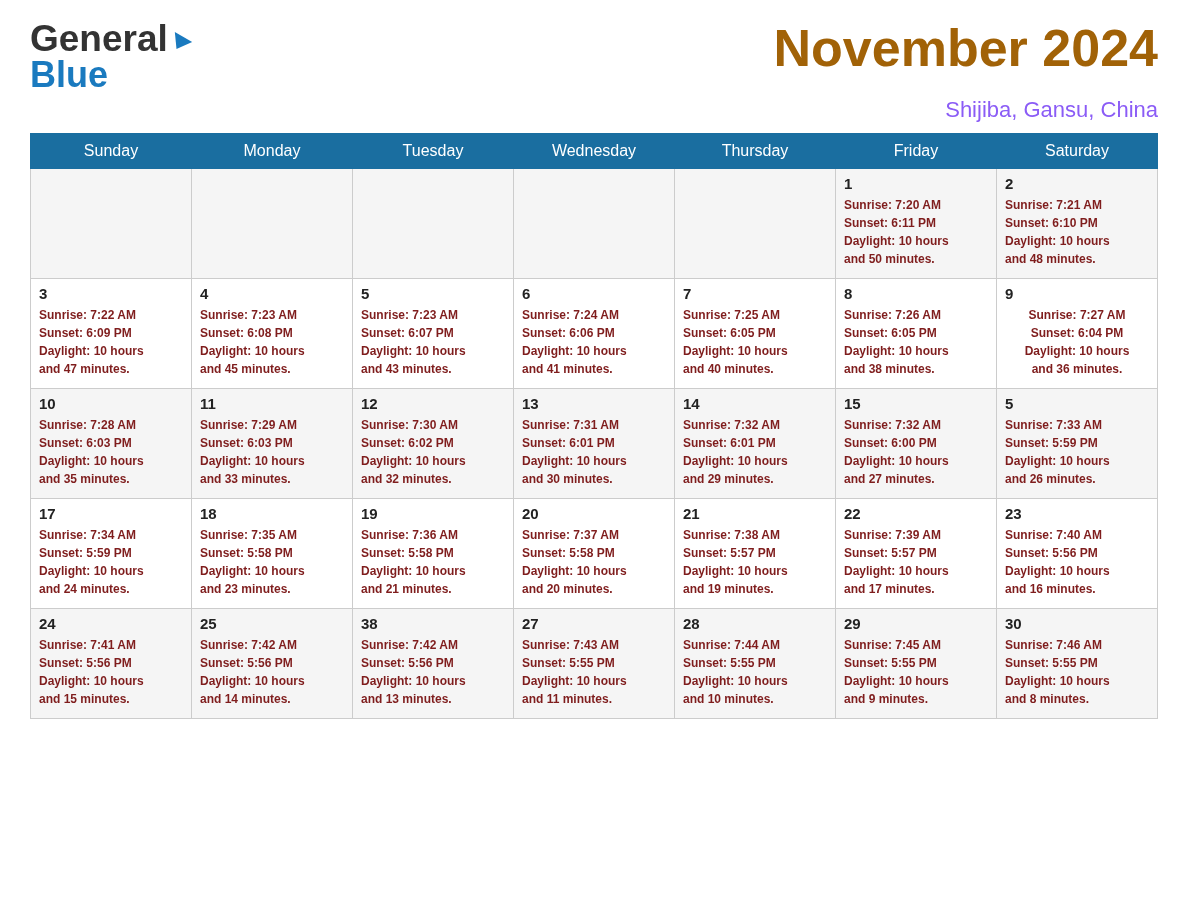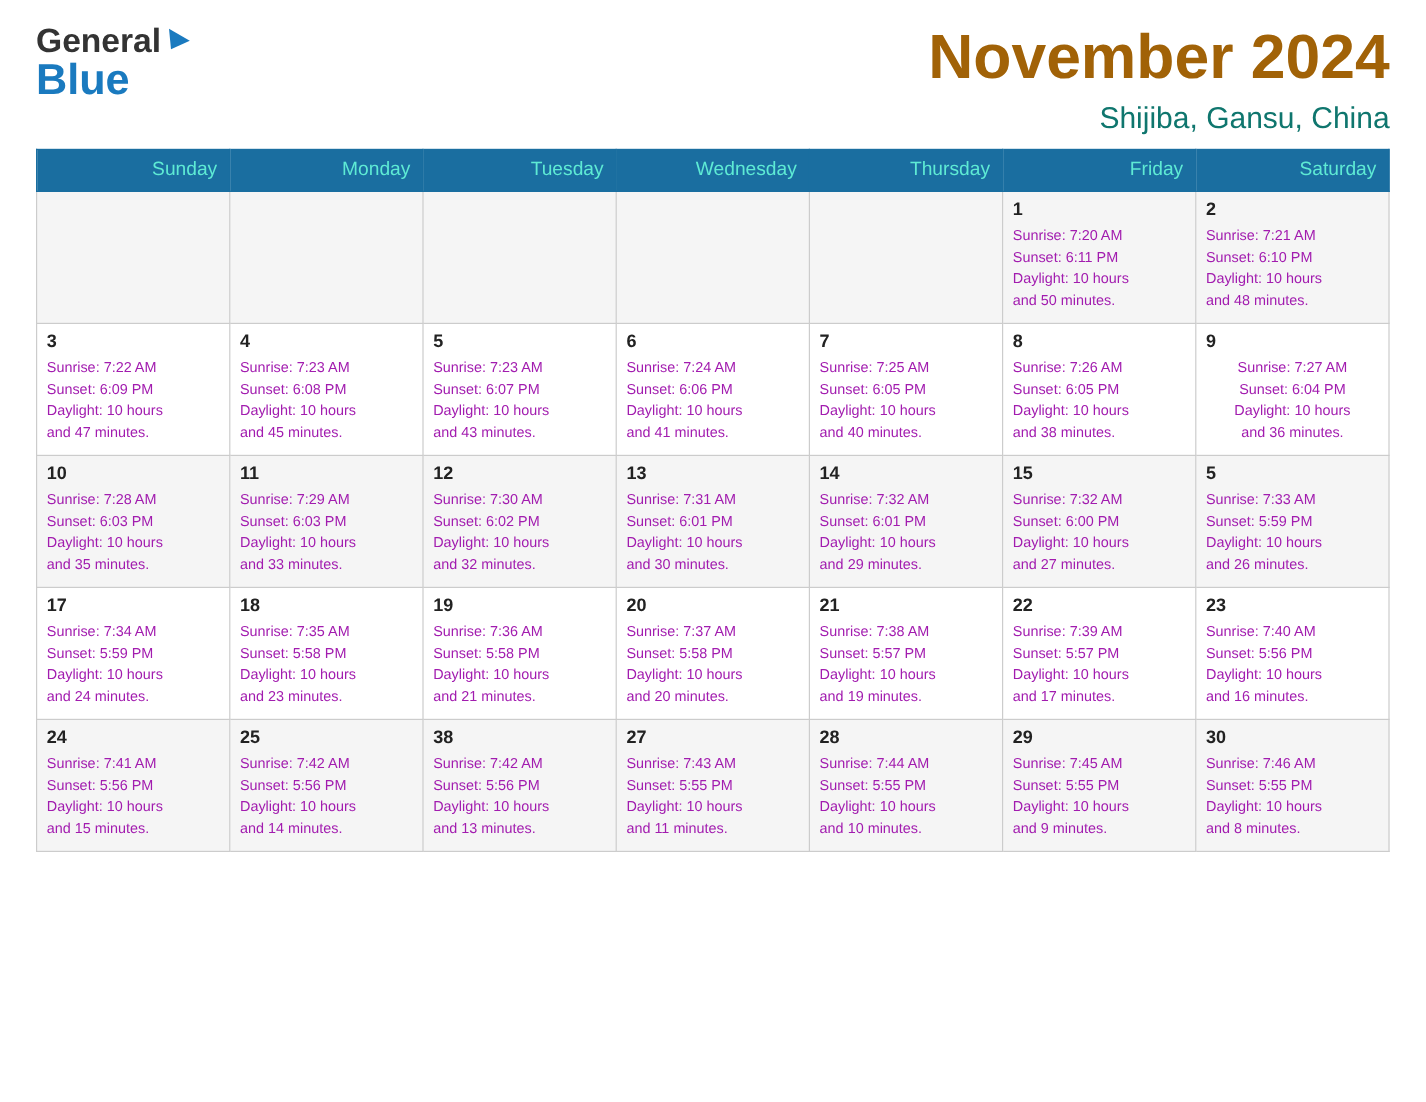--- a/index.html
+++ b/index.html
@@ -22,7 +22,7 @@
       align-items: flex-start;
     }
     .logo-general {
-      font-size: 28px;
+      font-size: 37px;
       font-weight: bold;
       color: #333;
       line-height: 1;

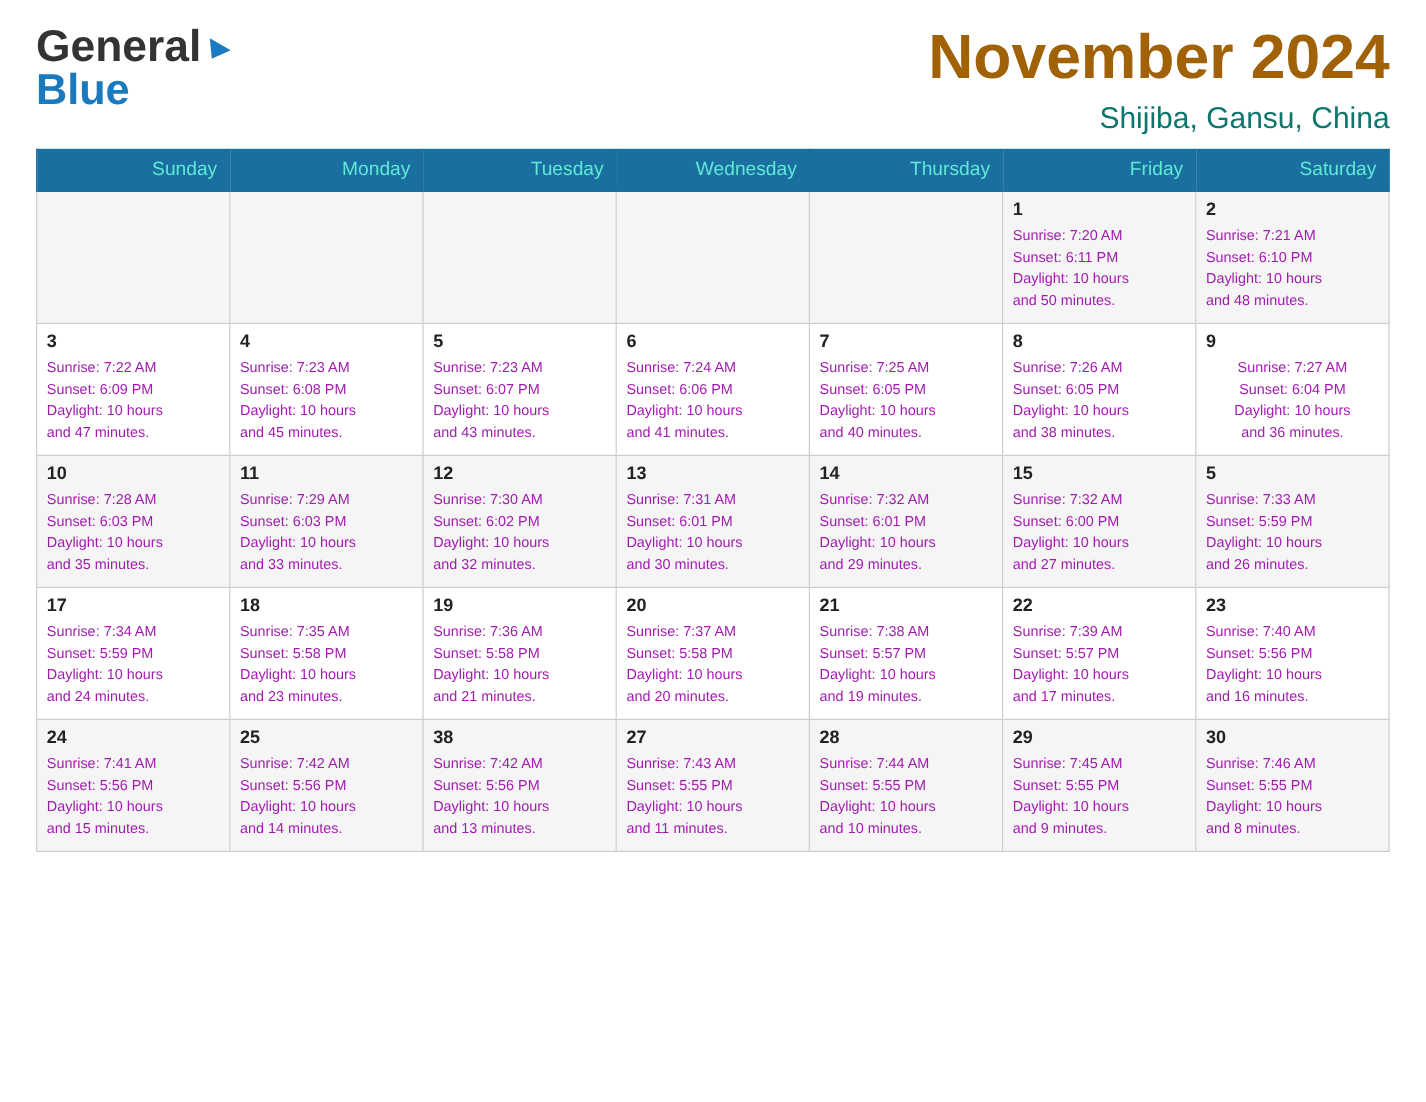--- a/index.html
+++ b/index.html
@@ -56,9 +56,9 @@
       line-height: 1.1;
     }
     .location {
-      font-size: 25px;
-      color: #0f766e;
-      margin-top: 8px;
+      font-size: 22px;
+      color: #8b5cf6;
+      margin-top: 20px;
     }
     .calendar {
       width: 100%;

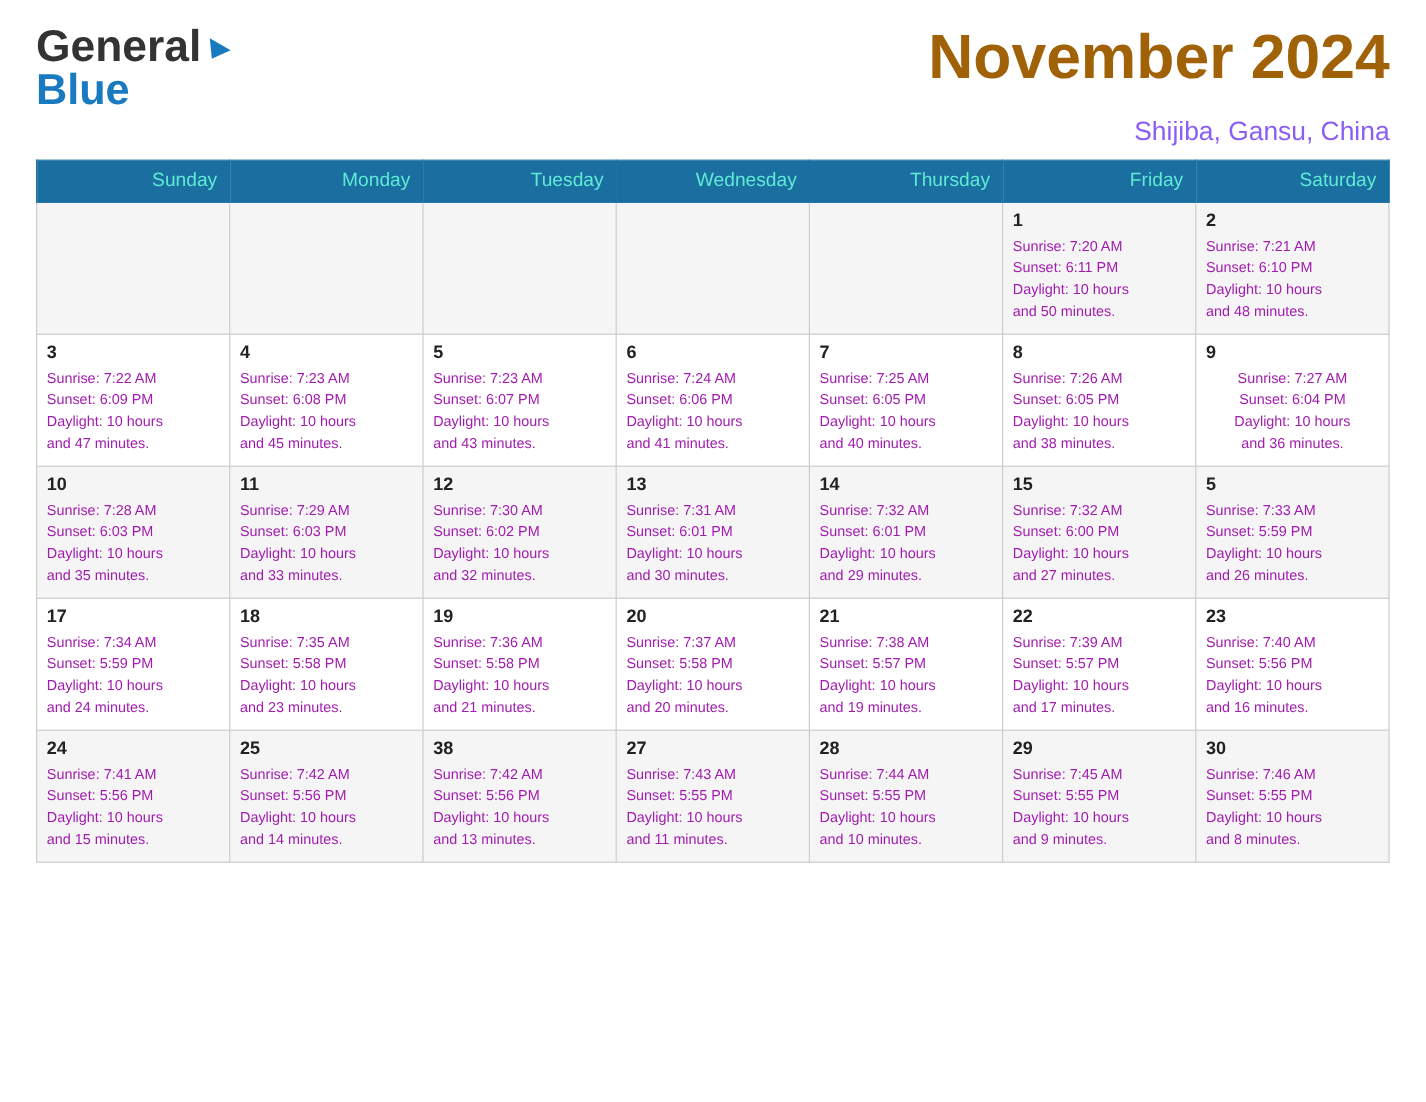--- a/index.html
+++ b/index.html
@@ -67,11 +67,11 @@
     }
     .calendar th {
       background-color: #1a6ea0;
-      color: #5eead4;
+      color: #ffffff;
       font-size: 16px;
       font-weight: normal;
       padding: 8px 10px;
-      text-align: right;
+      text-align: center;
       border: 1px solid #1a6ea0;
     }
     .calendar td {

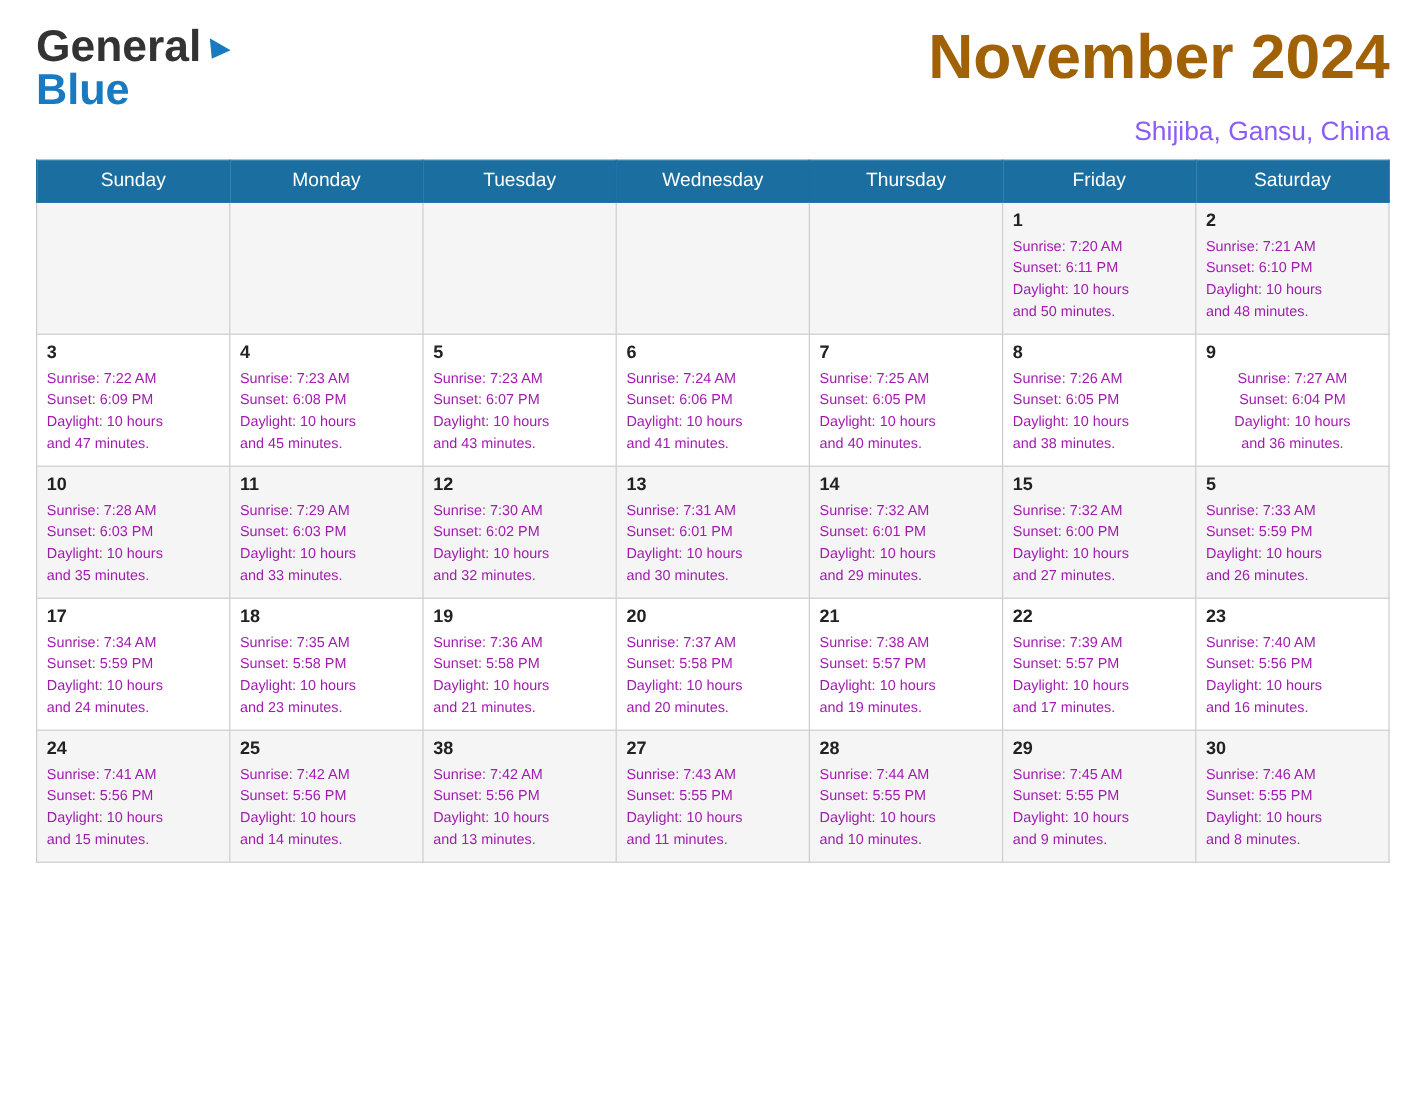--- a/index.html
+++ b/index.html
@@ -97,8 +97,9 @@
     }
     .day-info {
       font-size: 12px;
-      color: #a21caf;
+      color: #7f1d1d;
       line-height: 1.5;
+      font-weight: bold;
     }
     .empty-cell {
       background: #f9f9f9;

